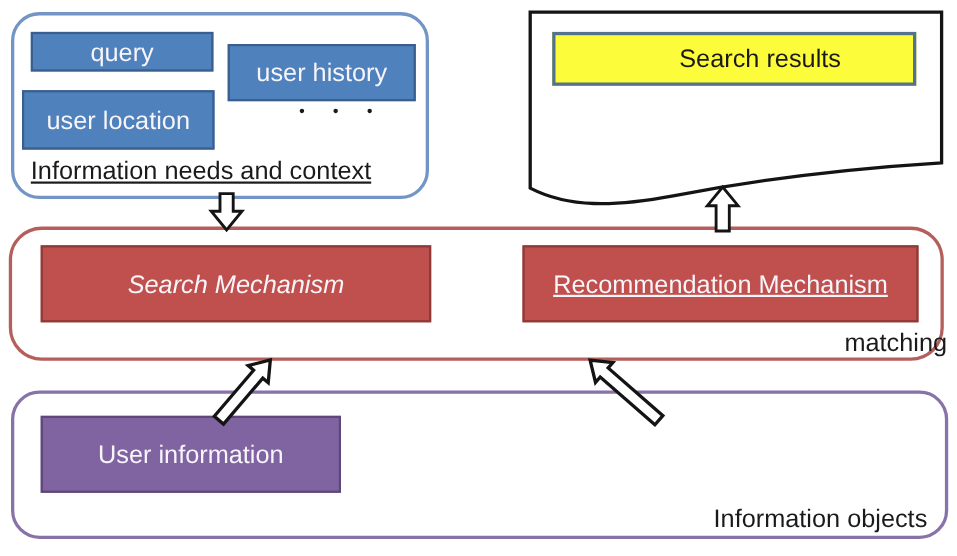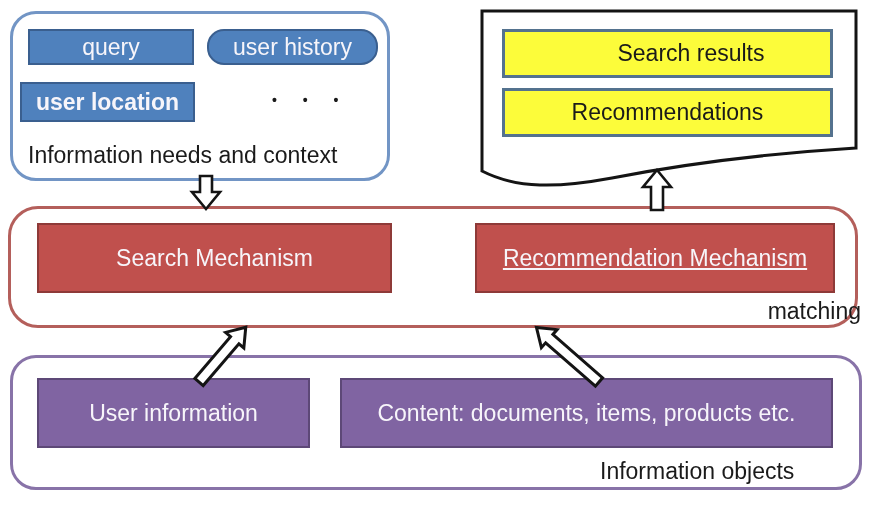--- a/index.html
+++ b/index.html
@@ -55,7 +55,7 @@
 
     <div class="container-box blue-container" style="left:10px; top:11px; width:380px; height:170px;"></div>
     <div class="node blue-node" style="left:28px; top:29px; width:166px; height:36px;">query</div>
-    <div class="node blue-node" style="left:207px; top:29px; width:171px; height:36px;border-radius:17px;">user history</div>
+    <div class="node blue-node" style="left:207px; top:40px; width:171px; height:52px;">user history</div>
     <div class="node blue-node" style="left:20px; top:82px; width:175px; height:40px;font-weight:bold;">user location</div>
     <div class="ellipsis" style="left:272px; top:92px;">• • •</div>
     <div class="diagram-label" style="left:28px; top:142px;">Information needs and context</div>

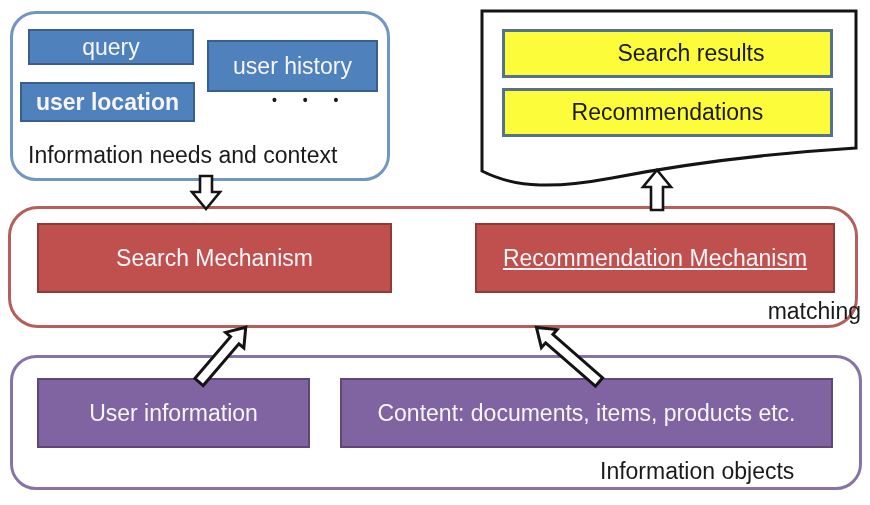--- a/index.html
+++ b/index.html
@@ -56,7 +56,7 @@
     <div class="container-box blue-container" style="left:10px; top:11px; width:380px; height:170px;"></div>
     <div class="node blue-node" style="left:28px; top:29px; width:166px; height:36px;">query</div>
     <div class="node blue-node" style="left:207px; top:40px; width:171px; height:52px;">user history</div>
-    <div class="node blue-node" style="left:20px; top:82px; width:175px; height:40px;font-weight:bold;">user location</div>
+    <div class="node blue-node" style="left:20px; top:82px; width:175px; height:54px;">user location</div>
     <div class="ellipsis" style="left:272px; top:92px;">• • •</div>
     <div class="diagram-label" style="left:28px; top:142px;">Information needs and context</div>
 

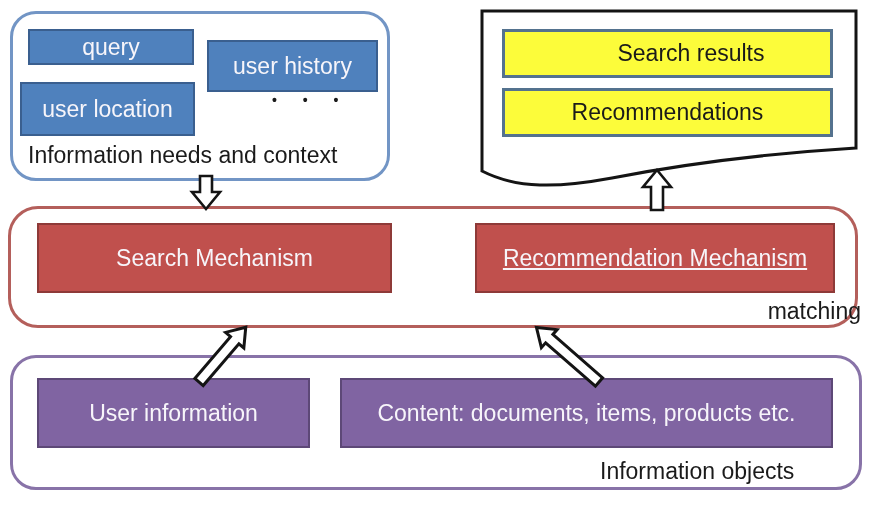--- a/index.html
+++ b/index.html
@@ -61,7 +61,6 @@
     <div class="diagram-label" style="left:28px; top:142px;">Information needs and context</div>
 
     <div class="node yellow-node" style="left:502px; top:29px; width:331px; height:49px;padding-left:47px;">Search results</div>
-    <div class="node yellow-node" style="left:502px; top:88px; width:331px; height:49px;">Recommendations</div>
 
     <div class="container-box red-container" style="left:8px; top:206px; width:850px; height:122px;"></div>
     <div class="node red-node" style="left:37px; top:223px; width:355px; height:70px;">Search Mechanism</div>

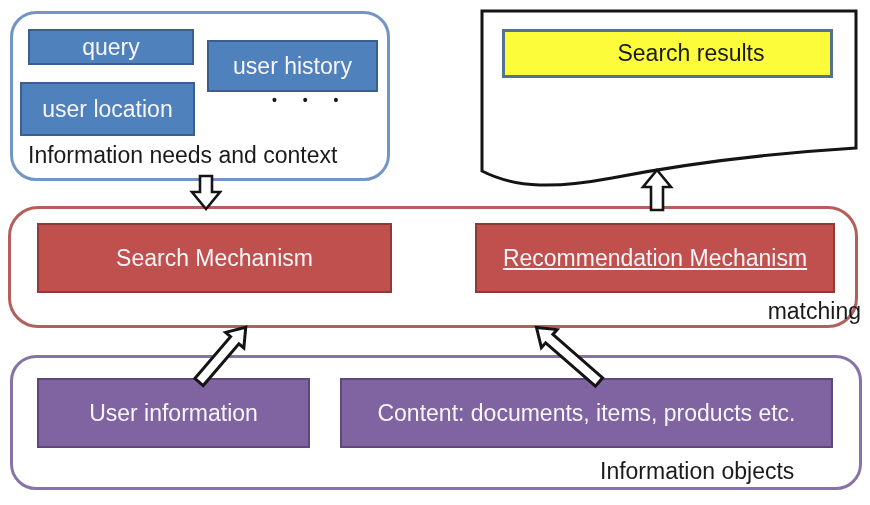--- a/index.html
+++ b/index.html
@@ -58,7 +58,7 @@
     <div class="node blue-node" style="left:207px; top:40px; width:171px; height:52px;">user history</div>
     <div class="node blue-node" style="left:20px; top:82px; width:175px; height:54px;">user location</div>
     <div class="ellipsis" style="left:272px; top:92px;">• • •</div>
-    <div class="diagram-label" style="left:28px; top:142px;">Information needs and context</div>
+    <div class="diagram-label" style="left:28px; top:142px;text-decoration:underline;">Information needs and context</div>
 
     <div class="node yellow-node" style="left:502px; top:29px; width:331px; height:49px;padding-left:47px;">Search results</div>
 

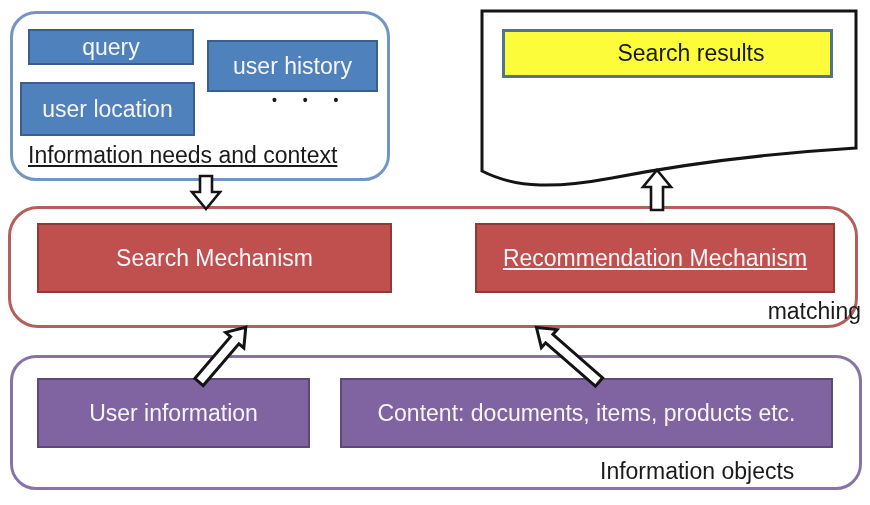--- a/index.html
+++ b/index.html
@@ -63,7 +63,7 @@
     <div class="node yellow-node" style="left:502px; top:29px; width:331px; height:49px;padding-left:47px;">Search results</div>
 
     <div class="container-box red-container" style="left:8px; top:206px; width:850px; height:122px;"></div>
-    <div class="node red-node" style="left:37px; top:223px; width:355px; height:70px;">Search Mechanism</div>
+    <div class="node red-node" style="left:37px; top:223px; width:355px; height:70px;font-style:italic;">Search Mechanism</div>
     <div class="node red-node" style="left:475px; top:223px; width:360px; height:70px;text-decoration:underline;">Recommendation Mechanism</div>
     <div class="diagram-label" style="left:716px; top:298px; width:145px; text-align:right;">matching</div>
 

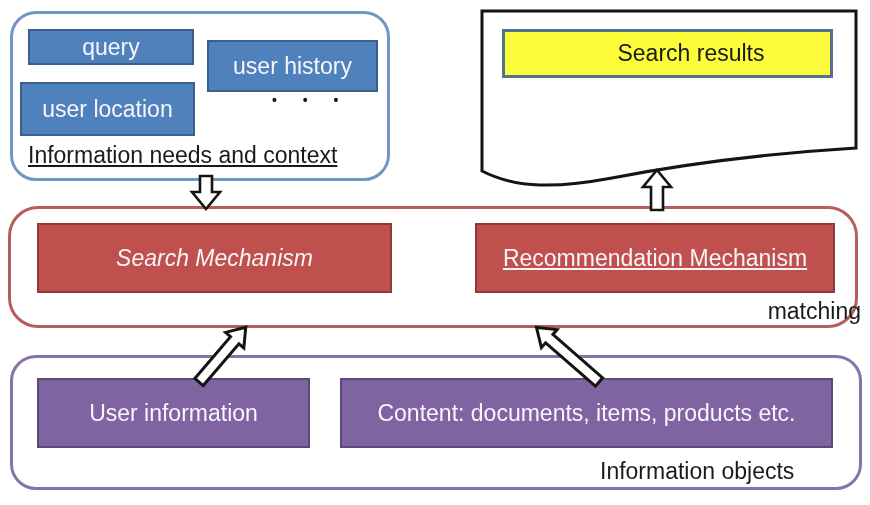--- a/index.html
+++ b/index.html
@@ -69,7 +69,6 @@
 
     <div class="container-box purple-container" style="left:10px; top:355px; width:852px; height:135px;"></div>
     <div class="node purple-node" style="left:37px; top:378px; width:273px; height:70px;">User information</div>
-    <div class="node purple-node" style="left:340px; top:378px; width:493px; height:70px;">Content: documents, items, products etc.</div>
     <div class="diagram-label" style="left:600px; top:458px; width:243px; ">Information objects</div>
   </div>
 

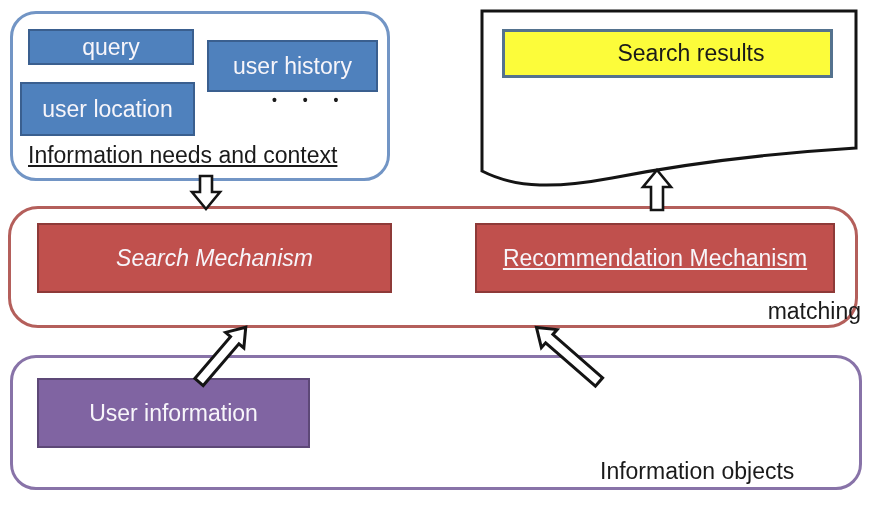--- a/index.html
+++ b/index.html
@@ -69,7 +69,7 @@
 
     <div class="container-box purple-container" style="left:10px; top:355px; width:852px; height:135px;"></div>
     <div class="node purple-node" style="left:37px; top:378px; width:273px; height:70px;">User information</div>
-    <div class="diagram-label" style="left:600px; top:458px; width:243px; ">Information objects</div>
+    <div class="diagram-label" style="left:600px; top:458px; width:243px; text-align:right;">Information objects</div>
   </div>
 
   <div class="layer arrow-layer">

